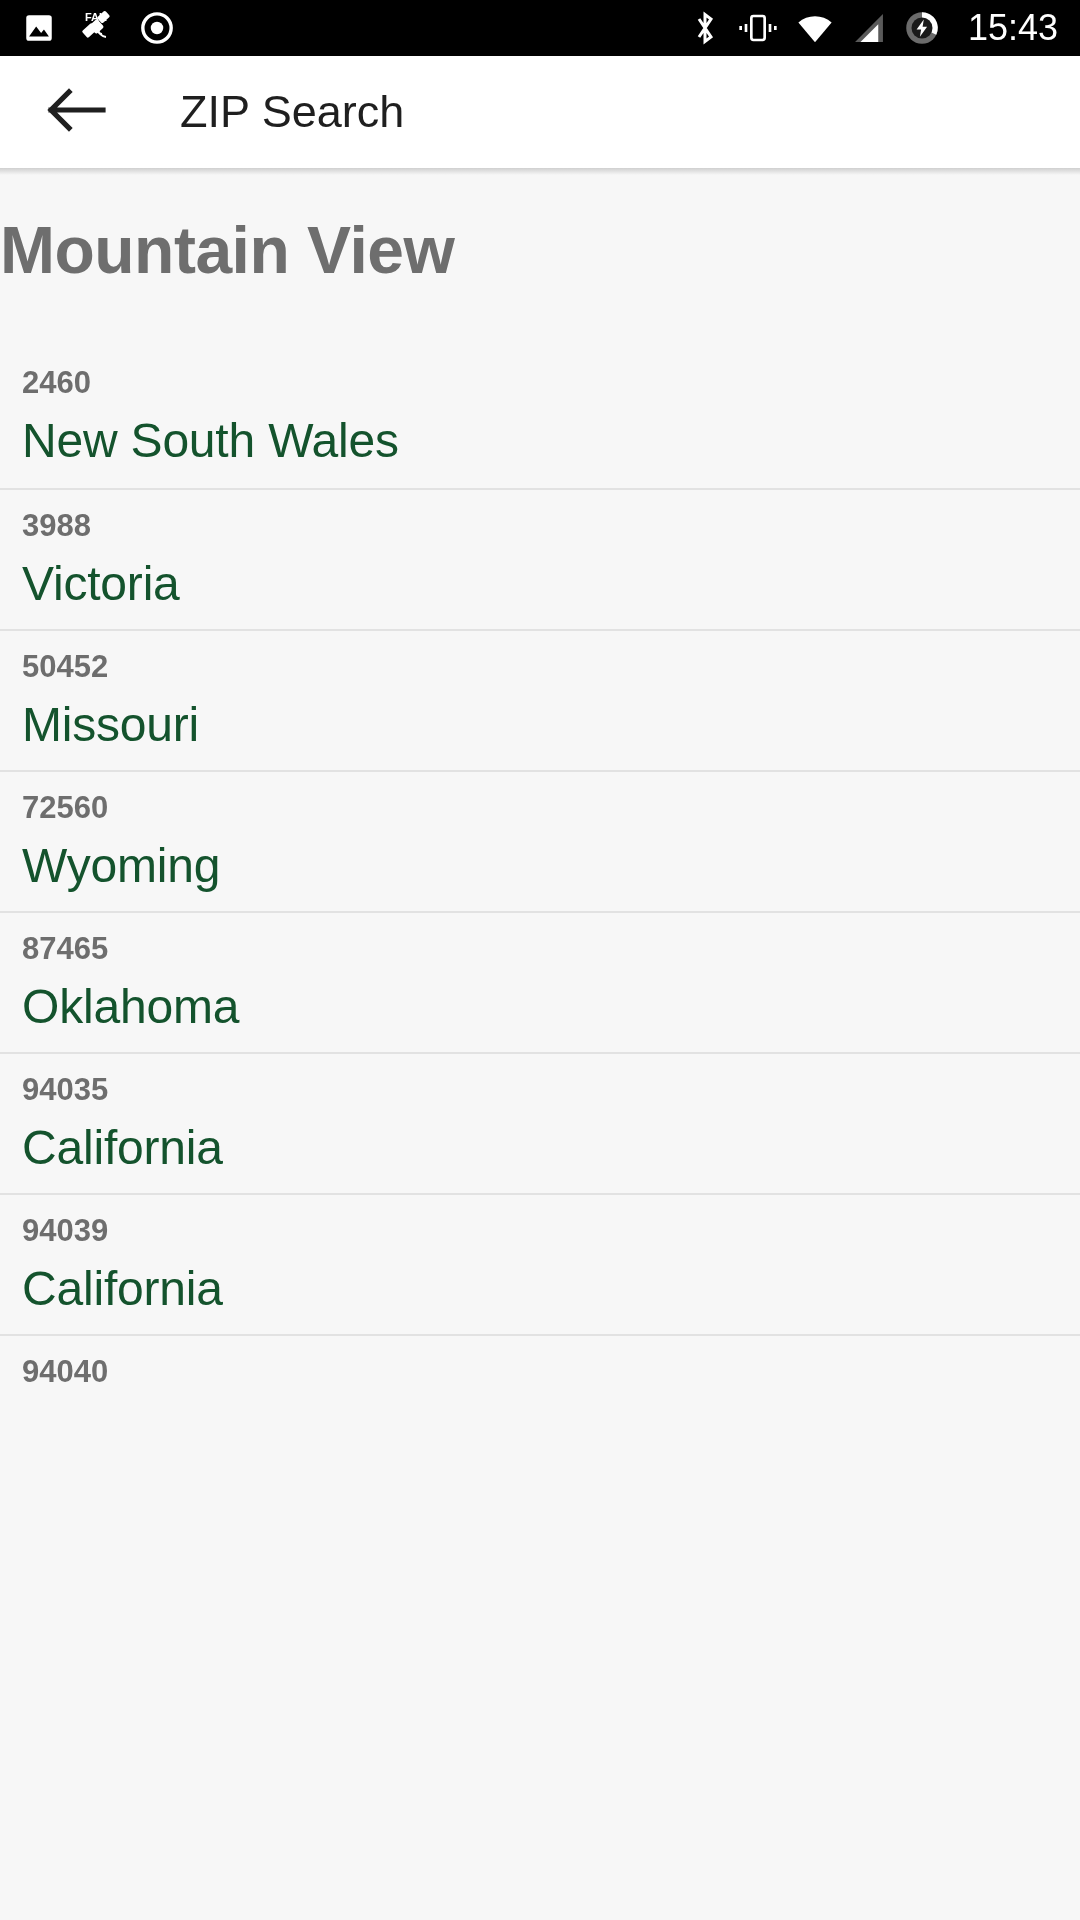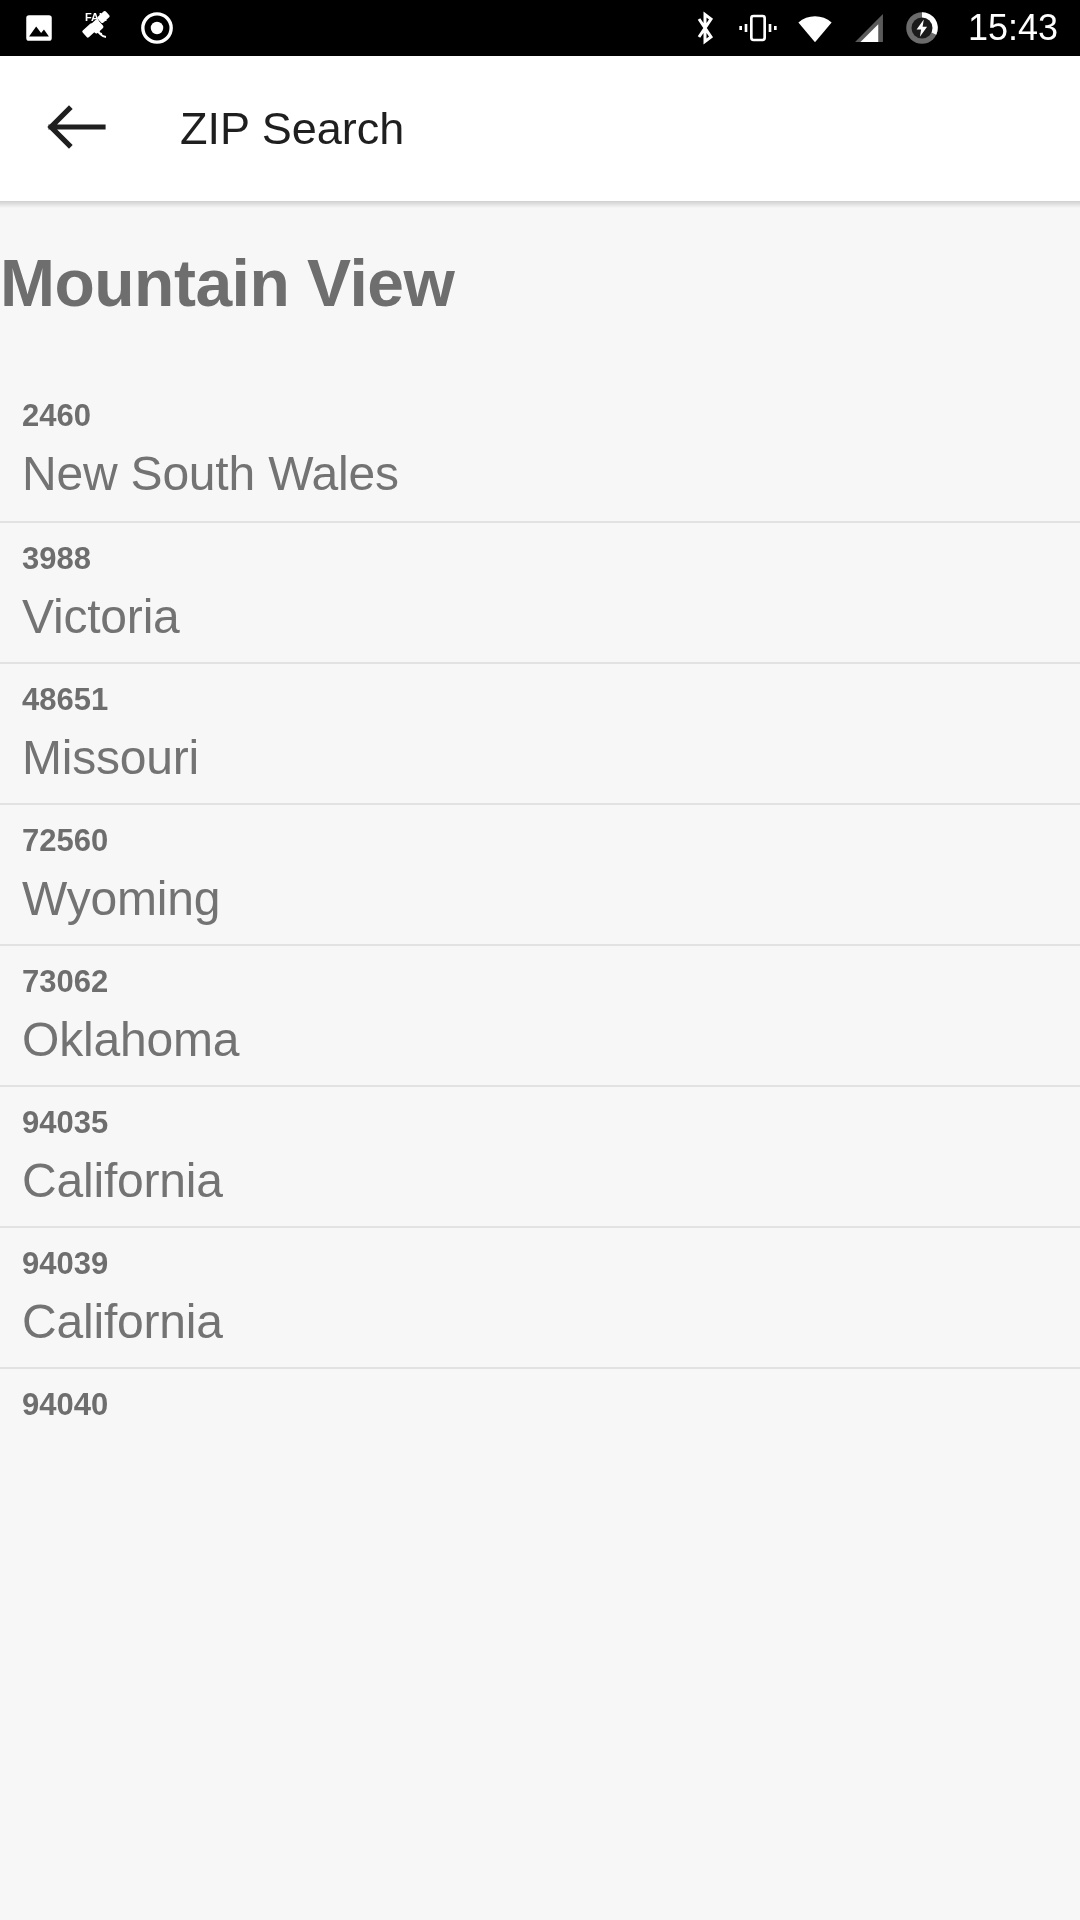--- a/index.html
+++ b/index.html
@@ -55,7 +55,7 @@
 
   
   .appbar {
-    height: 145px;
+    height: 112px;
     background: #ffffff;
     display: flex;
     align-items: center;

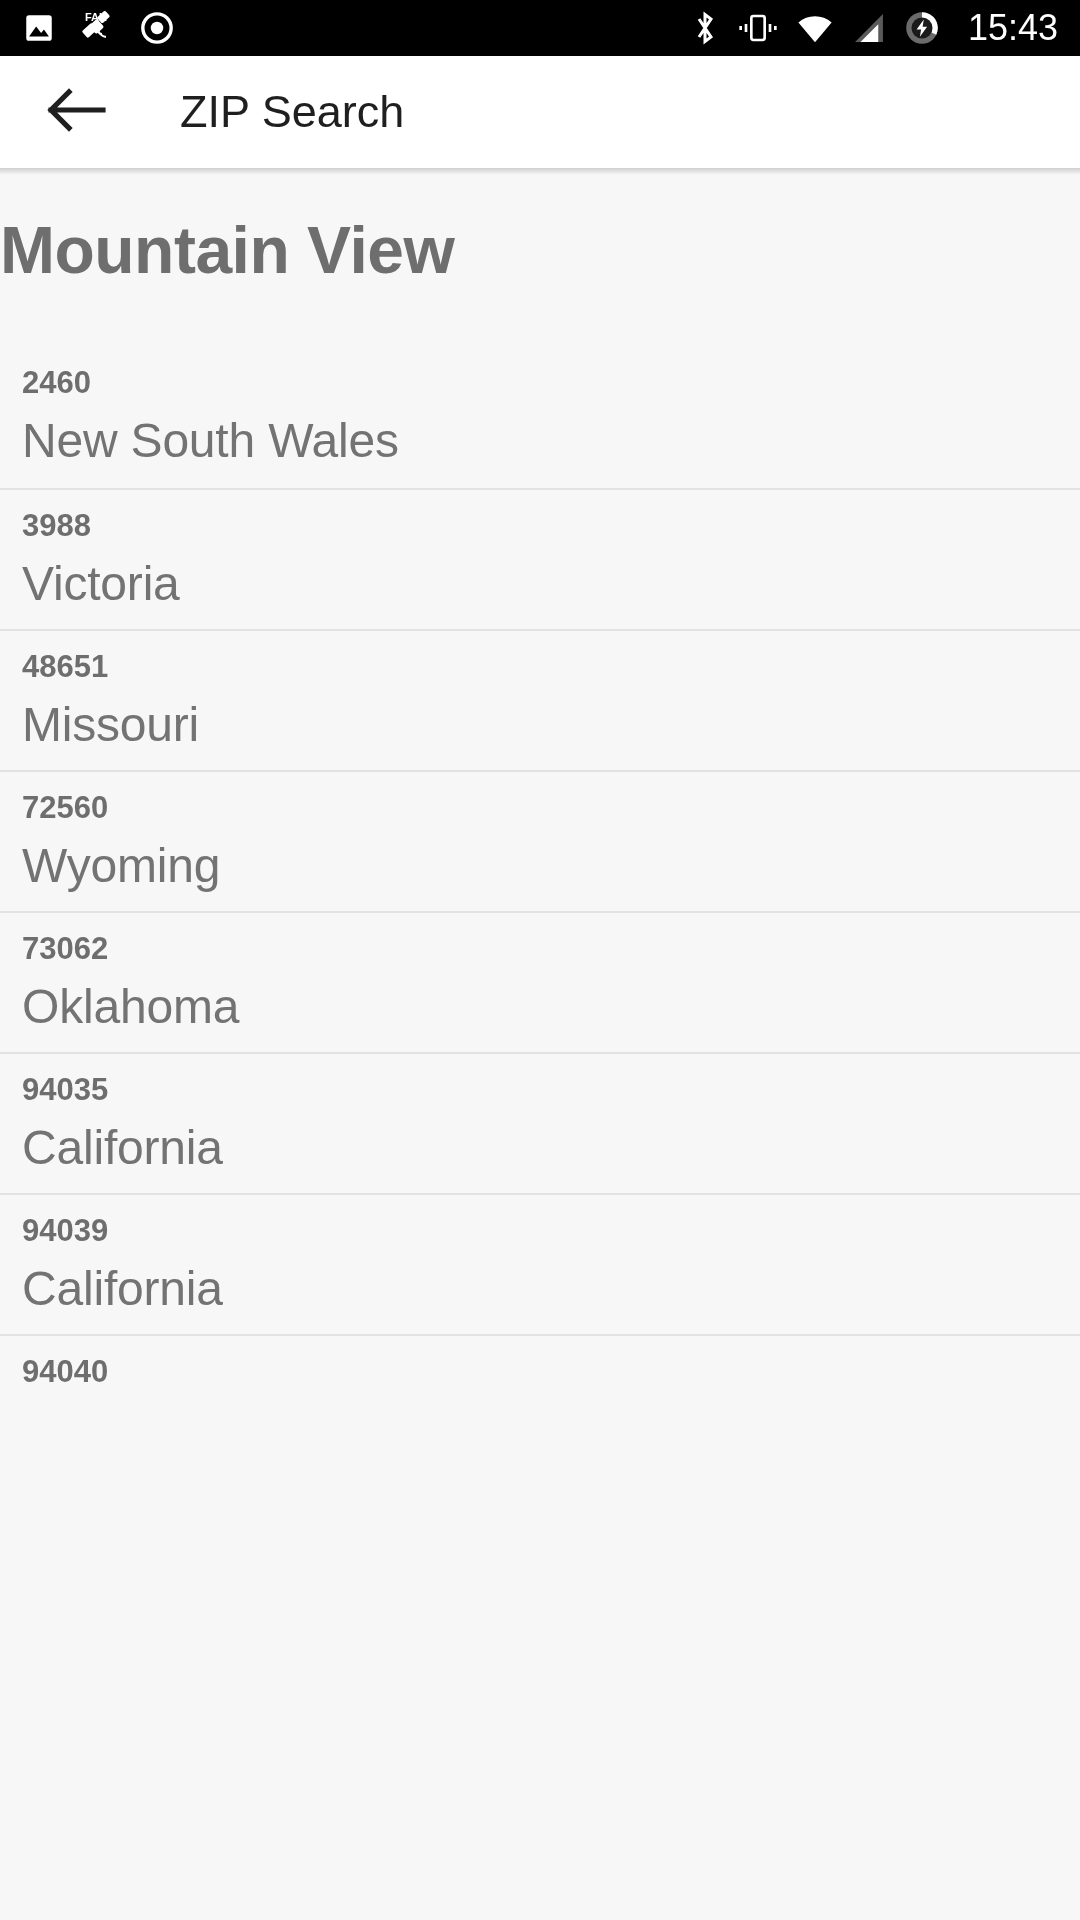--- a/index.html
+++ b/index.html
@@ -129,7 +129,7 @@
   }
   .zip-state {
     font-size: 48px;
-    color: #737373;
+    color: #14532d;
     line-height: 1.0;
     margin-top: 19px;
     letter-spacing: -0.2px;

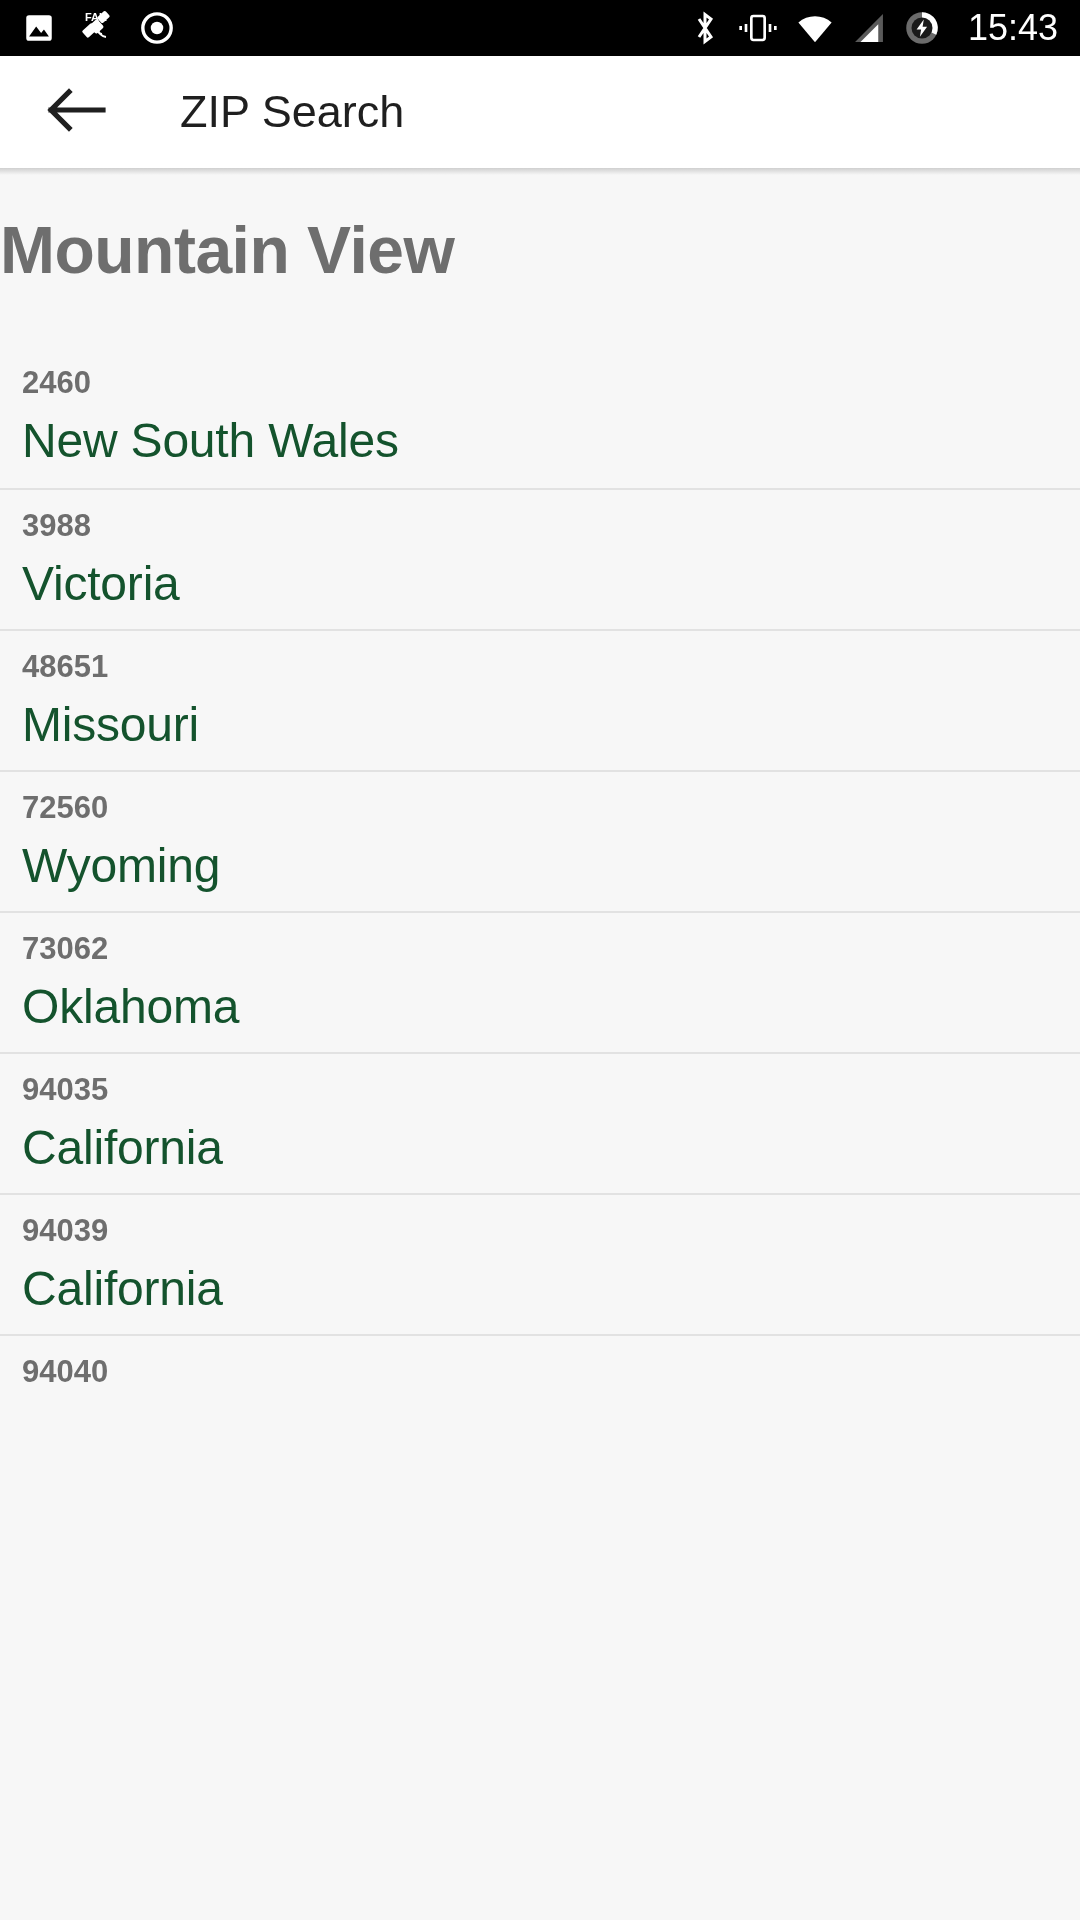--- a/index.html
+++ b/index.html
@@ -241,7 +241,7 @@
           <div class="zip-state">Victoria</div>
         </div>
         <div class="zip-row">
-          <div class="zip-code">48651</div>
+          <div class="zip-code">50452</div>
           <div class="zip-state">Missouri</div>
         </div>
         <div class="zip-row">

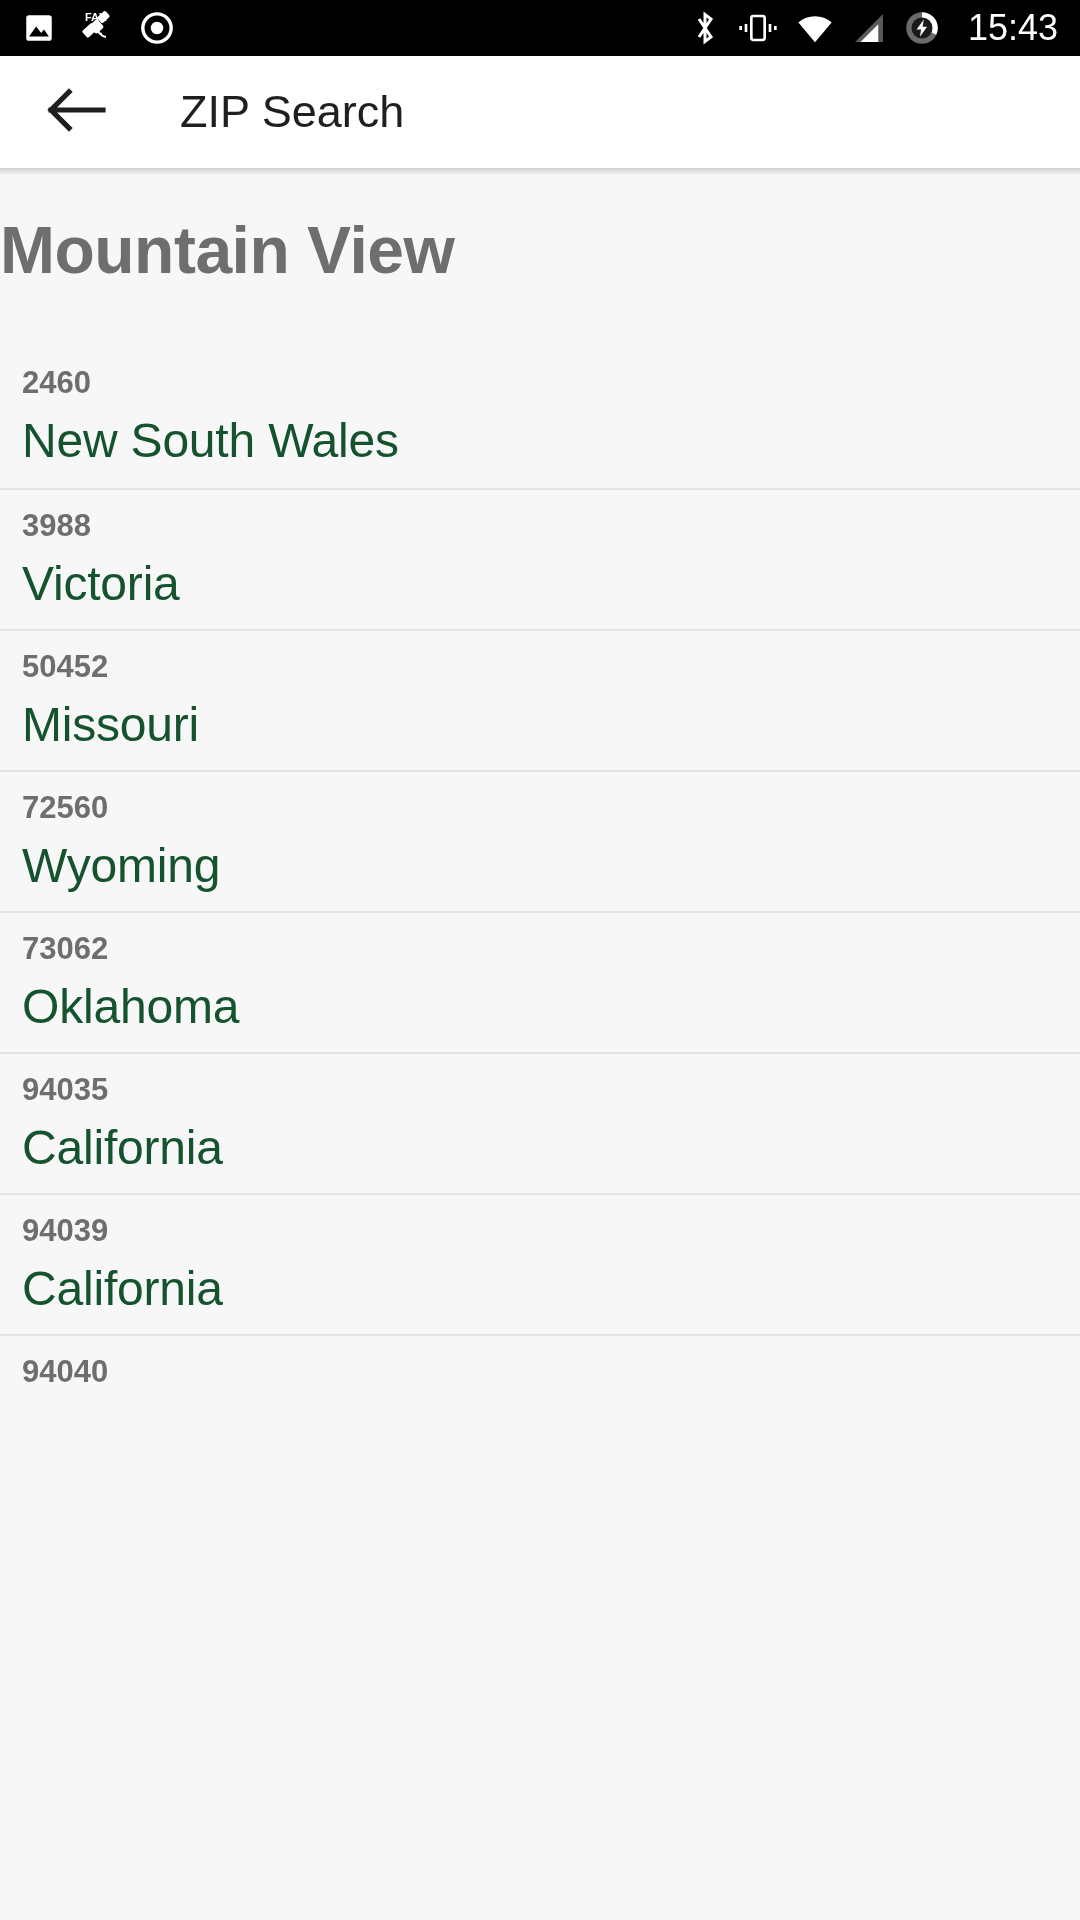--- a/index.html
+++ b/index.html
@@ -249,7 +249,7 @@
           <div class="zip-state">Wyoming</div>
         </div>
         <div class="zip-row">
-          <div class="zip-code">73062</div>
+          <div class="zip-code">87465</div>
           <div class="zip-state">Oklahoma</div>
         </div>
         <div class="zip-row">

